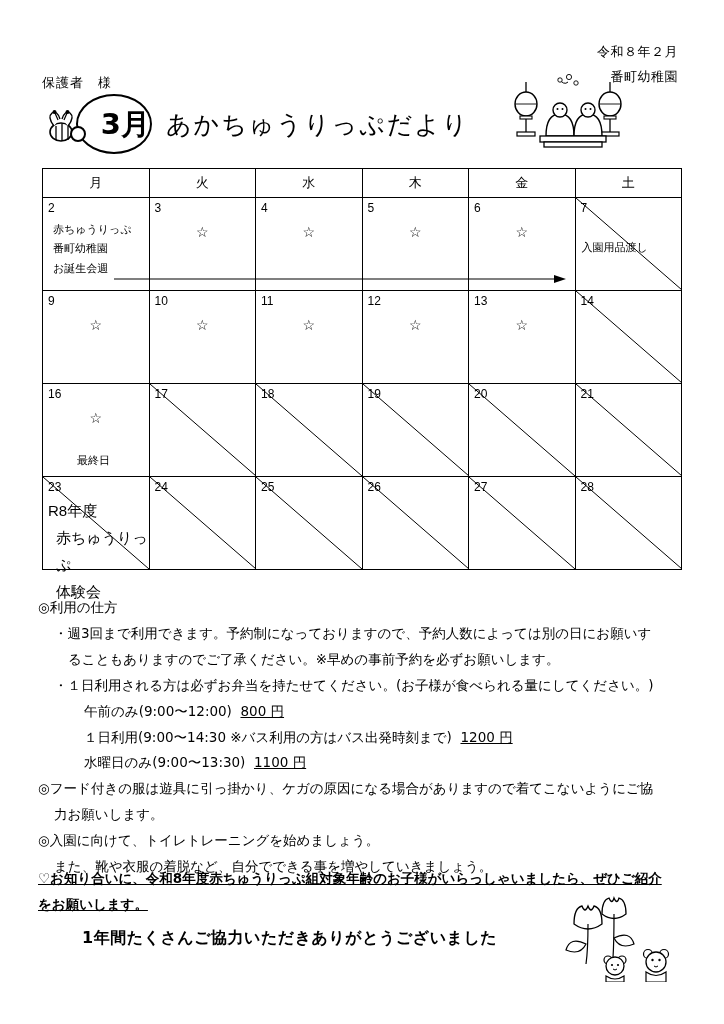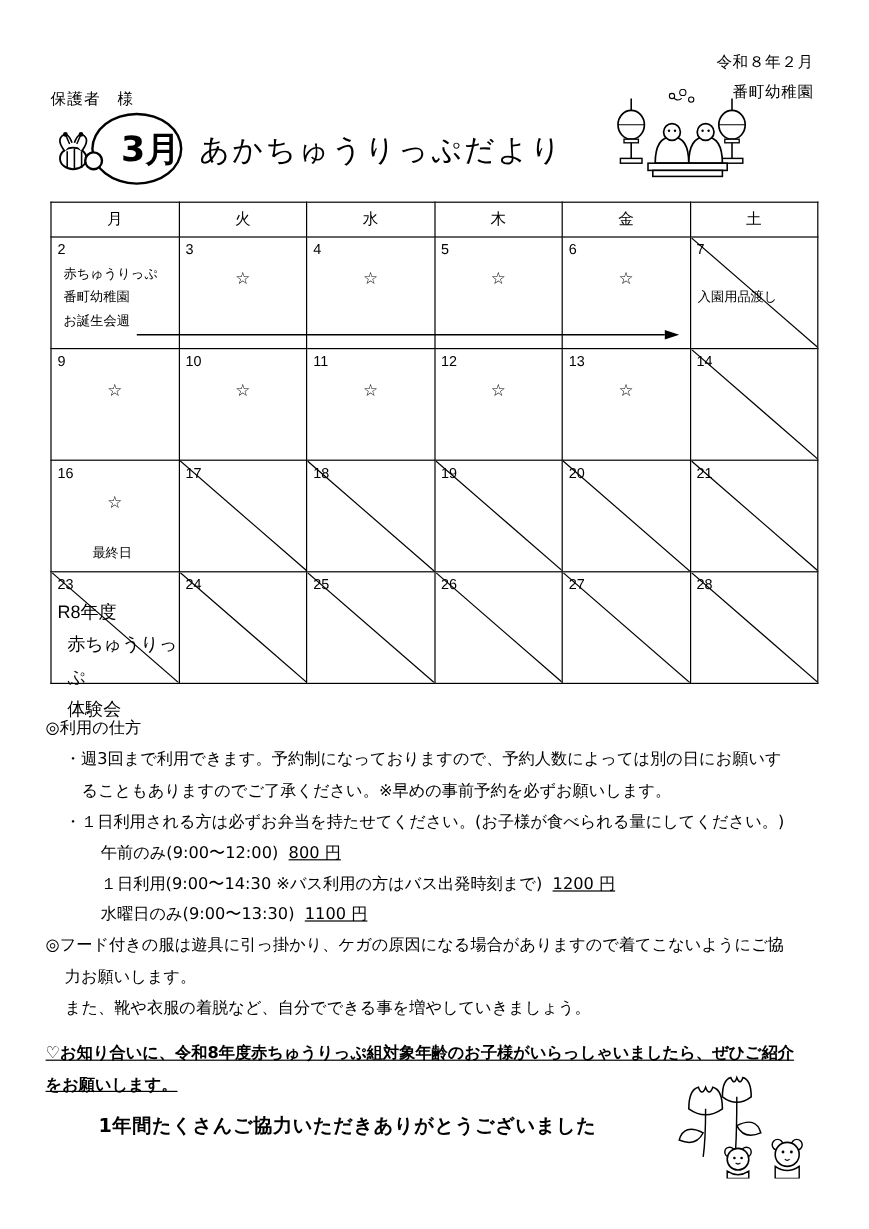--- a/index.html
+++ b/index.html
@@ -503,6 +503,7 @@
     <p class="ind3"><span>水曜日のみ(9:00〜13:30)</span>&nbsp;&nbsp;<span class="u">1100 円</span></p>
     <p>◎フード付きの服は遊具に引っ掛かり、ケガの原因になる場合がありますので着てこないようにご協</p>
     <p class="ind1">力お願いします。</p>
+    <p>◎入園に向けて、トイレトレーニングを始めましょう。</p>
     <p class="ind1">また、靴や衣服の着脱など、自分でできる事を増やしていきましょう。</p>
   </div>
 

